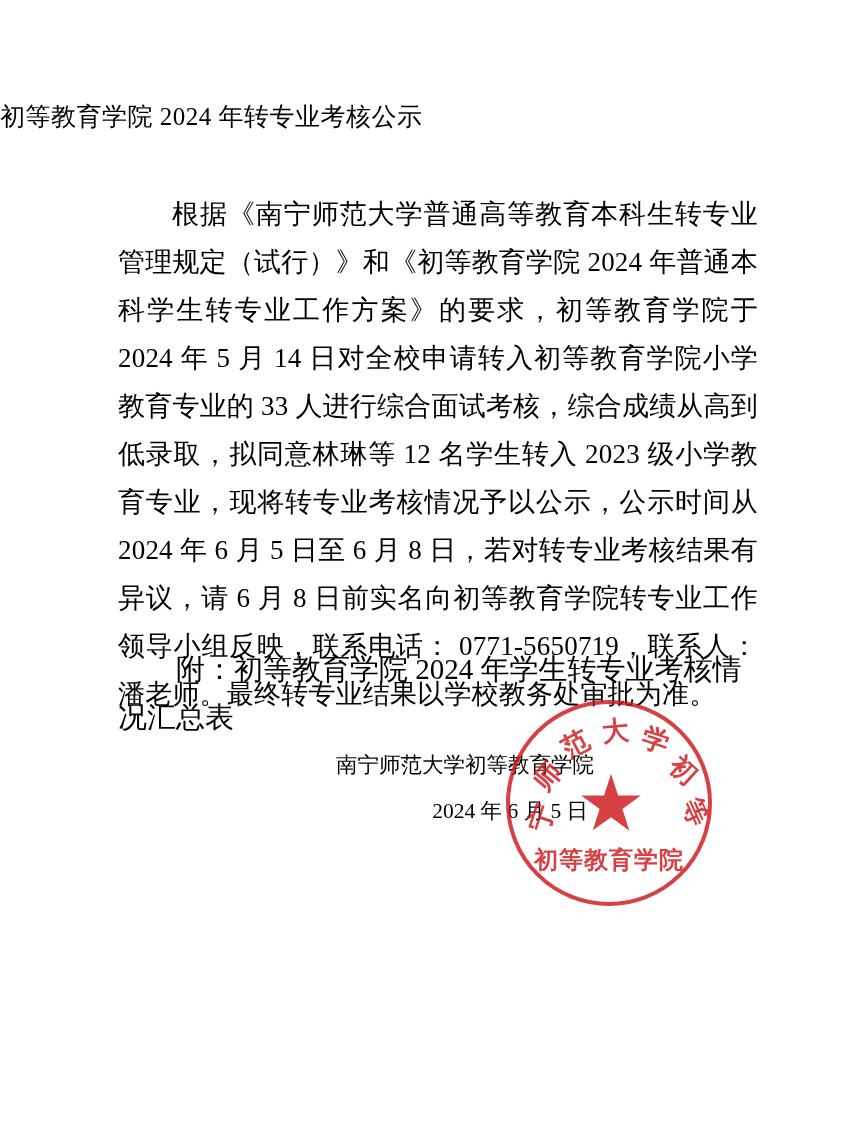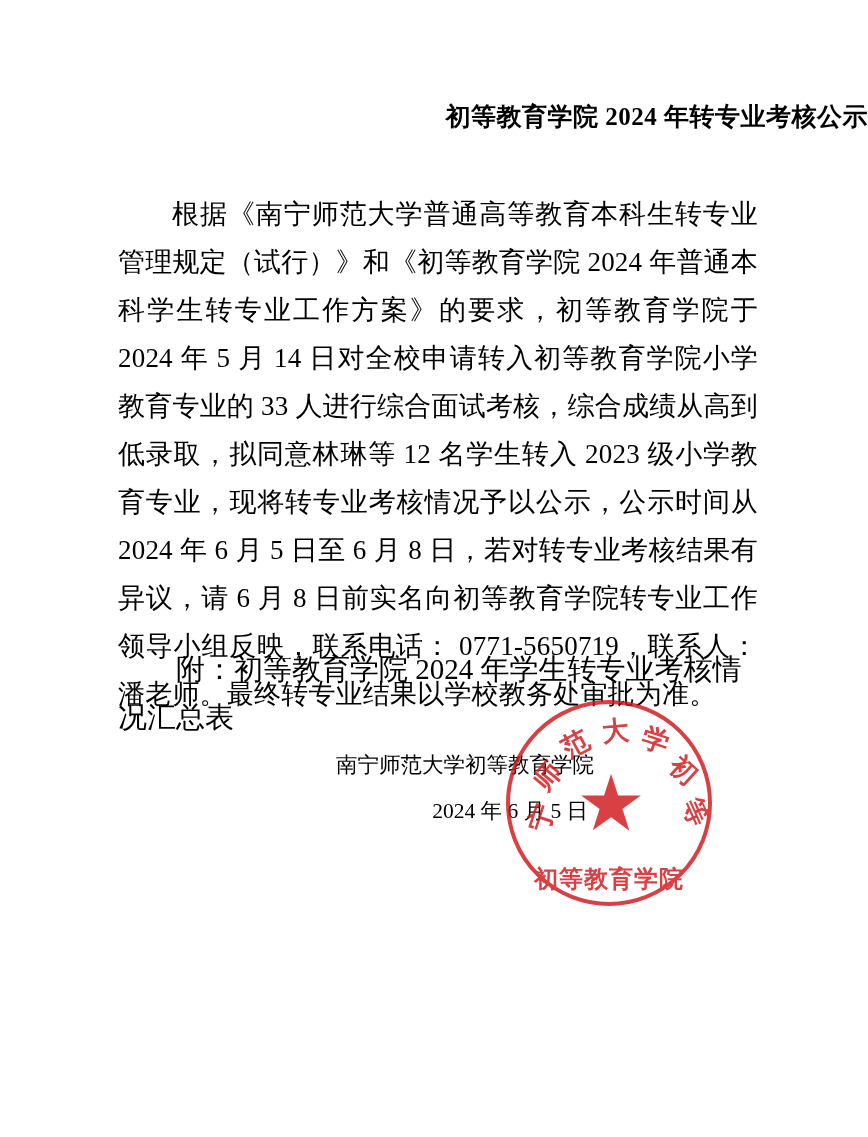--- a/index.html
+++ b/index.html
@@ -27,9 +27,9 @@
     top: 100px;
     left: 0;
     width: 868px;
-    text-align: right;
+    text-align: left;
     font-size: 25px;
-    font-weight: bold;
+    font-weight: normal;
     letter-spacing: 0.5px;
     font-family: "Liberation Serif", "DejaVu Serif", serif;
   }

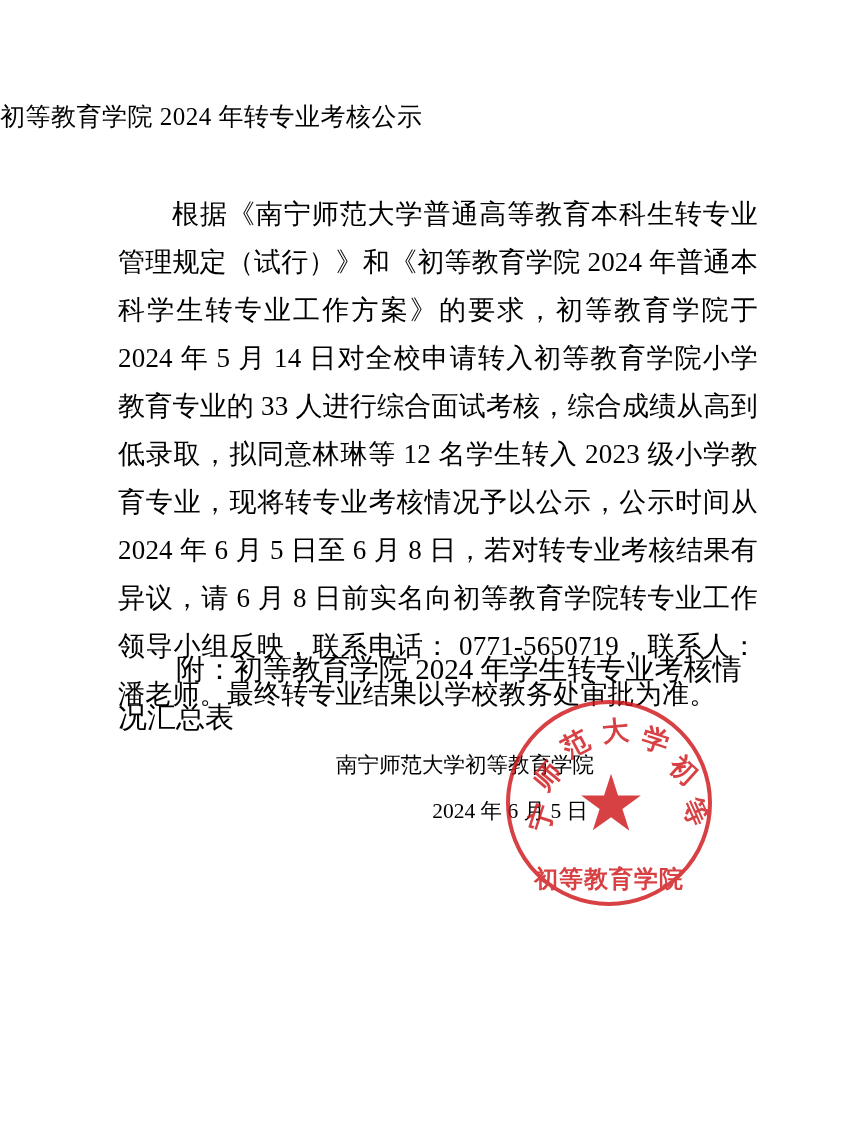--- a/index.html
+++ b/index.html
@@ -129,7 +129,7 @@
   .seal-bottom-text {
     position: absolute;
     left: 0;
-    bottom: 7px;
+    bottom: 26px;
     width: 198px;
     text-align: center;
     color: #d0181c;

